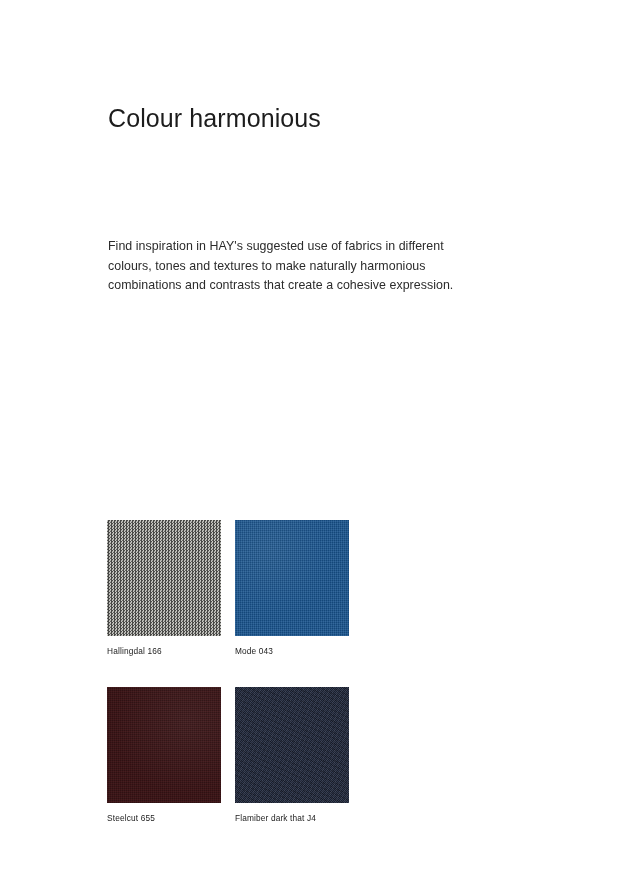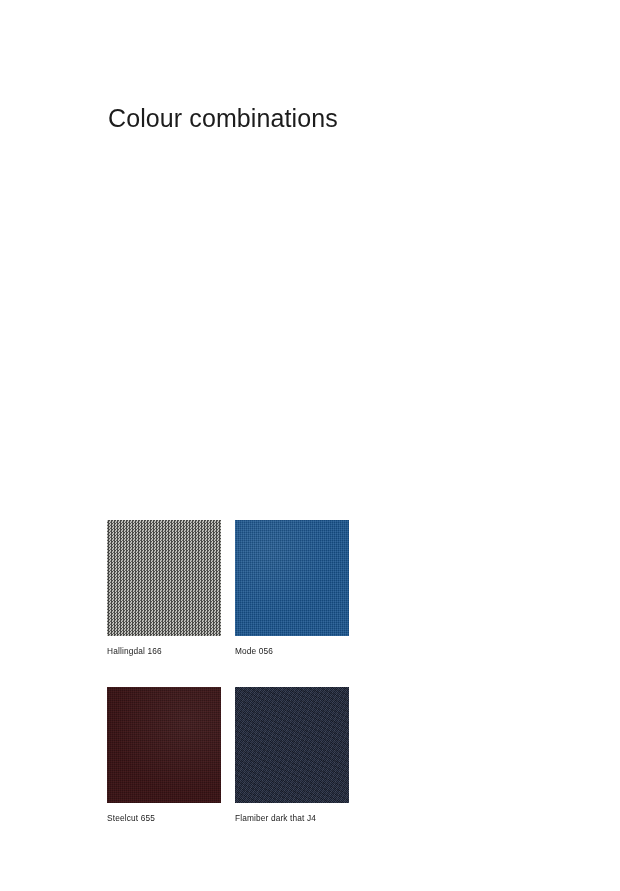--- a/index.html
+++ b/index.html
@@ -165,7 +165,7 @@
 
 <div class="page">
 
-  <h1 class="page-title">Colour combinations</h1>
+  <h1 class="page-title">Colour harmonious</h1>
 
 
   <div class="swatch-grid">

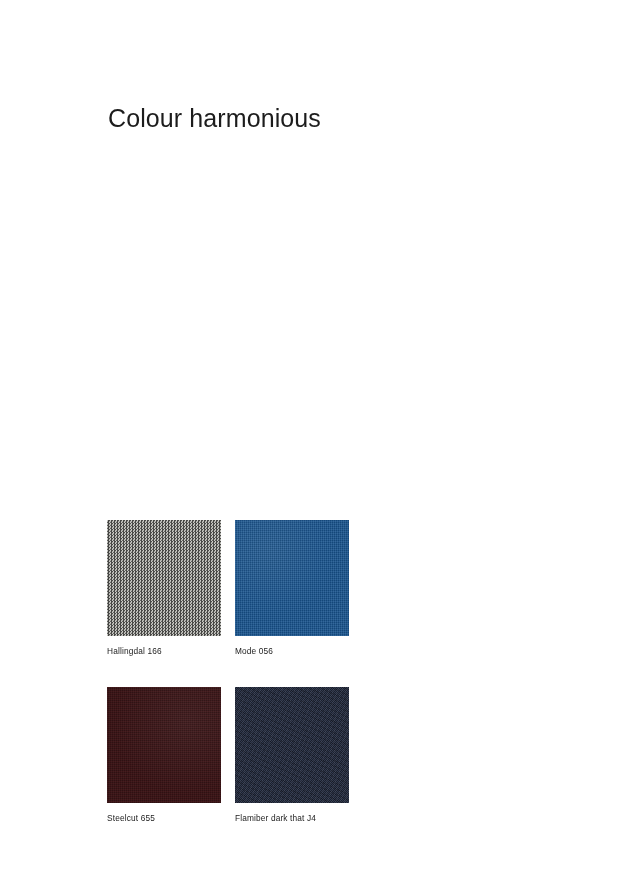--- a/index.html
+++ b/index.html
@@ -167,6 +167,7 @@
 
   <h1 class="page-title">Colour harmonious</h1>
 
+  <p class="intro">Find inspiration in HAY's suggested use of fabrics in different colours, tones and textures to make naturally harmonious combinations and contrasts that create a cohesive expression.</p>
 
   <div class="swatch-grid">
 

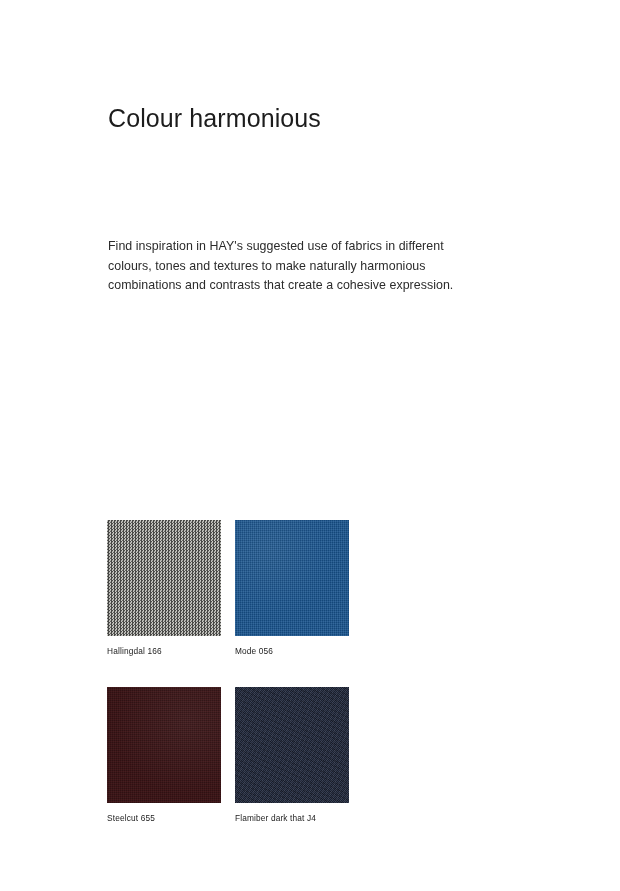--- a/index.html
+++ b/index.html
@@ -180,7 +180,7 @@
 
       <div class="swatch-item">
         <div class="swatch-chip tex-mode"></div>
-        <div class="swatch-label">Mode 056</div>
+        <div class="swatch-label">Mode 043</div>
       </div>
 
     </div>

